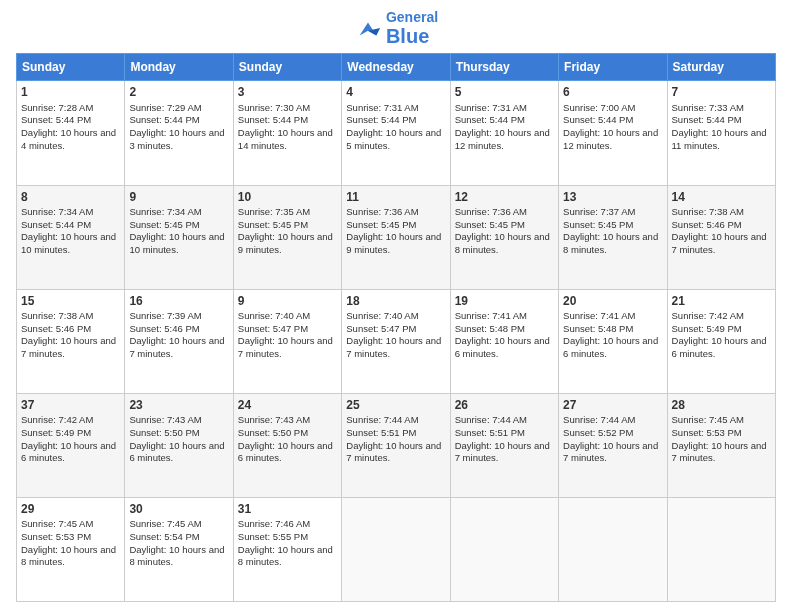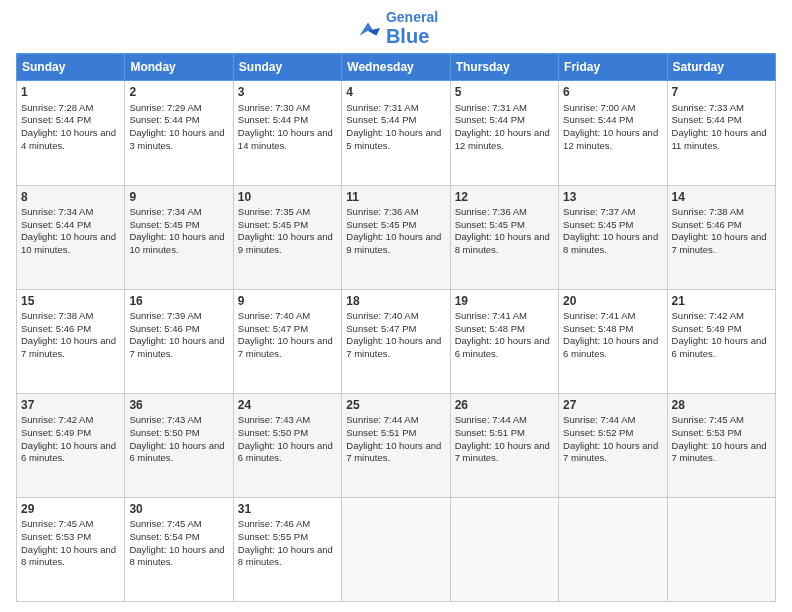--- a/index.html
+++ b/index.html
@@ -146,7 +146,7 @@
         </tr>
         <tr>
           <td><span class="day-num">37</span><span>Sunrise: 7:42 AM</span><br><span>Sunset: 5:49 PM</span><br><span>Daylight: 10 hours and 6 minutes.</span></td>
-          <td><span class="day-num">36</span><span>Sunrise: 7:43 AM</span><br><span>Sunset: 5:50 PM</span><br><span>Daylight: 10 hours and 6 minutes.</span></td>
+          <td><span class="day-num">23</span><span>Sunrise: 7:43 AM</span><br><span>Sunset: 5:50 PM</span><br><span>Daylight: 10 hours and 6 minutes.</span></td>
           <td><span class="day-num">24</span><span>Sunrise: 7:43 AM</span><br><span>Sunset: 5:50 PM</span><br><span>Daylight: 10 hours and 6 minutes.</span></td>
           <td><span class="day-num">25</span><span>Sunrise: 7:44 AM</span><br><span>Sunset: 5:51 PM</span><br><span>Daylight: 10 hours and 7 minutes.</span></td>
           <td><span class="day-num">26</span><span>Sunrise: 7:44 AM</span><br><span>Sunset: 5:51 PM</span><br><span>Daylight: 10 hours and 7 minutes.</span></td>

